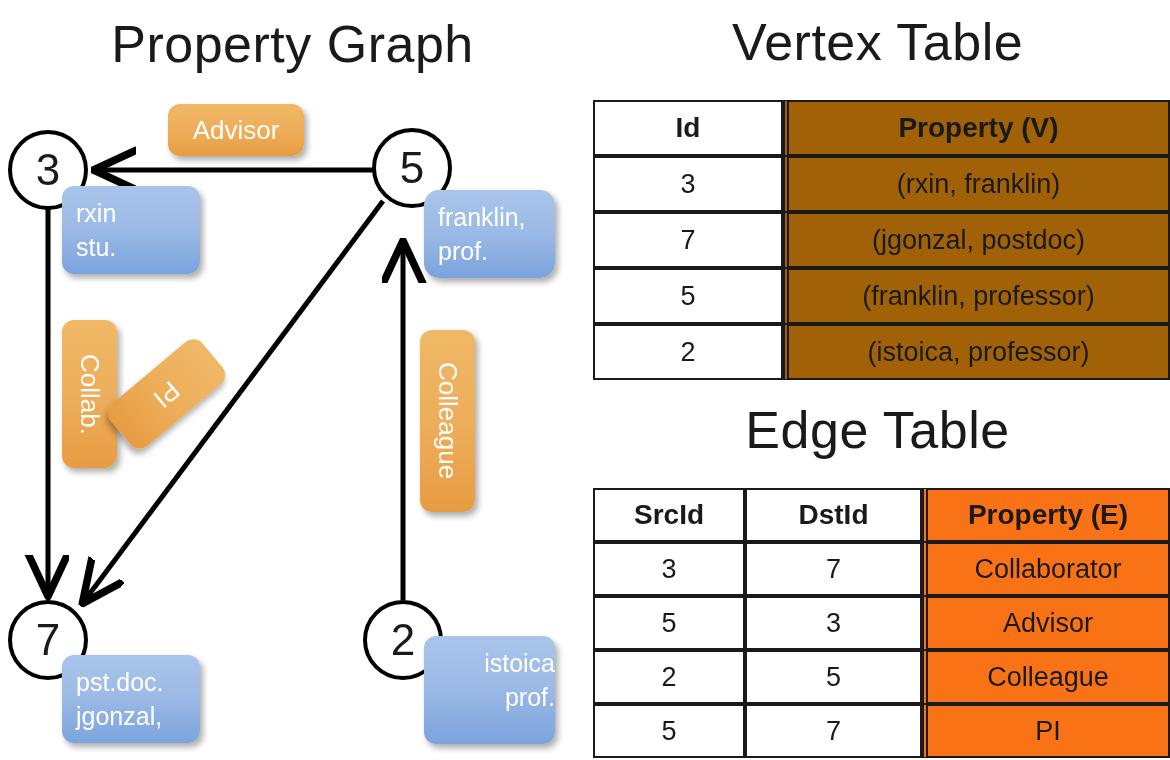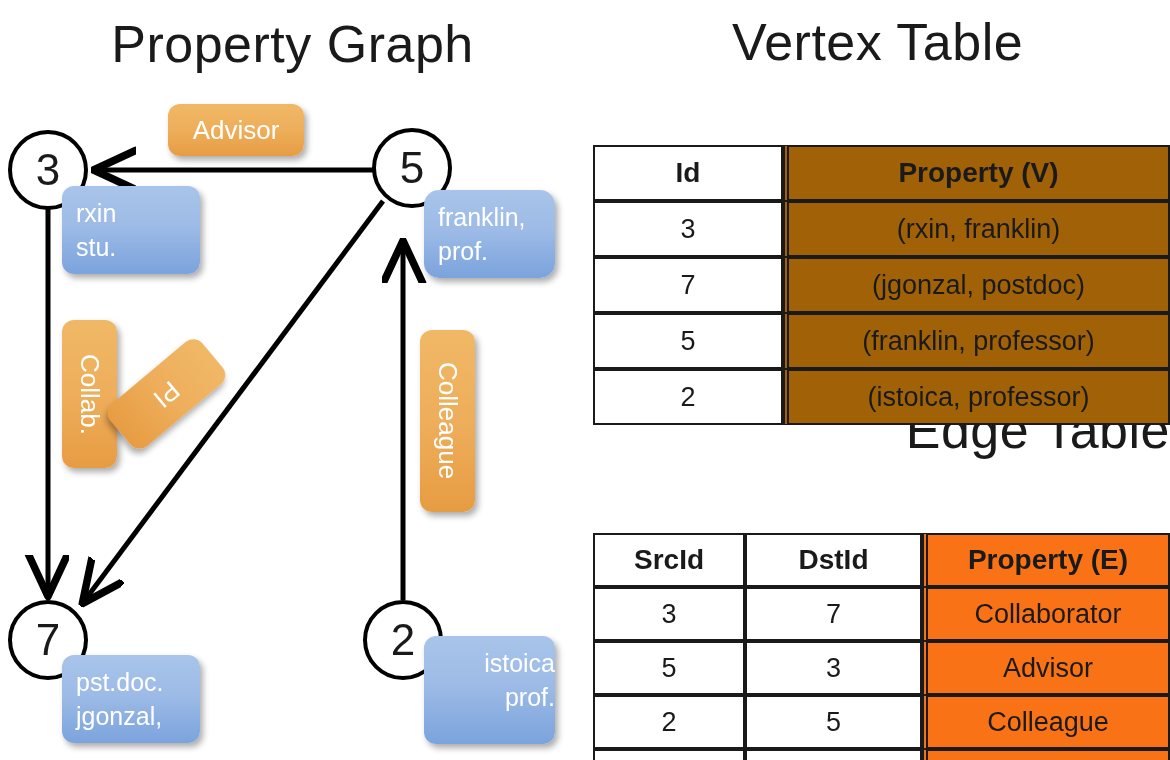--- a/index.html
+++ b/index.html
@@ -143,7 +143,6 @@
     border-collapse: separate;
     border-spacing: 0;
     table-layout: fixed;
-    margin-top: 45px;
   }
   .data-table td {
     border: 2px solid #1a1a1a;

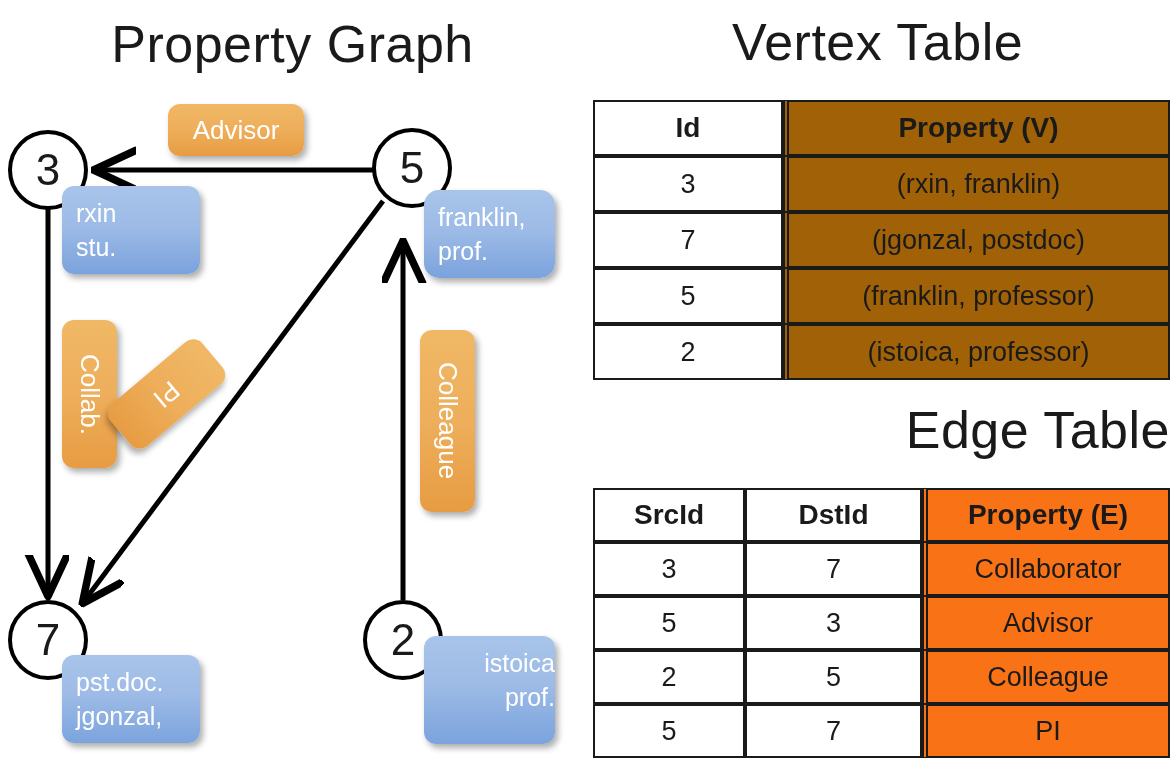--- a/index.html
+++ b/index.html
@@ -39,7 +39,7 @@
   }
   #title-edge-table {
     left: 585px; top: 400px; width: 585px;
-    text-align: right;
+    text-align: center;
     font-size: 52px;
     line-height: 60px;
   }

